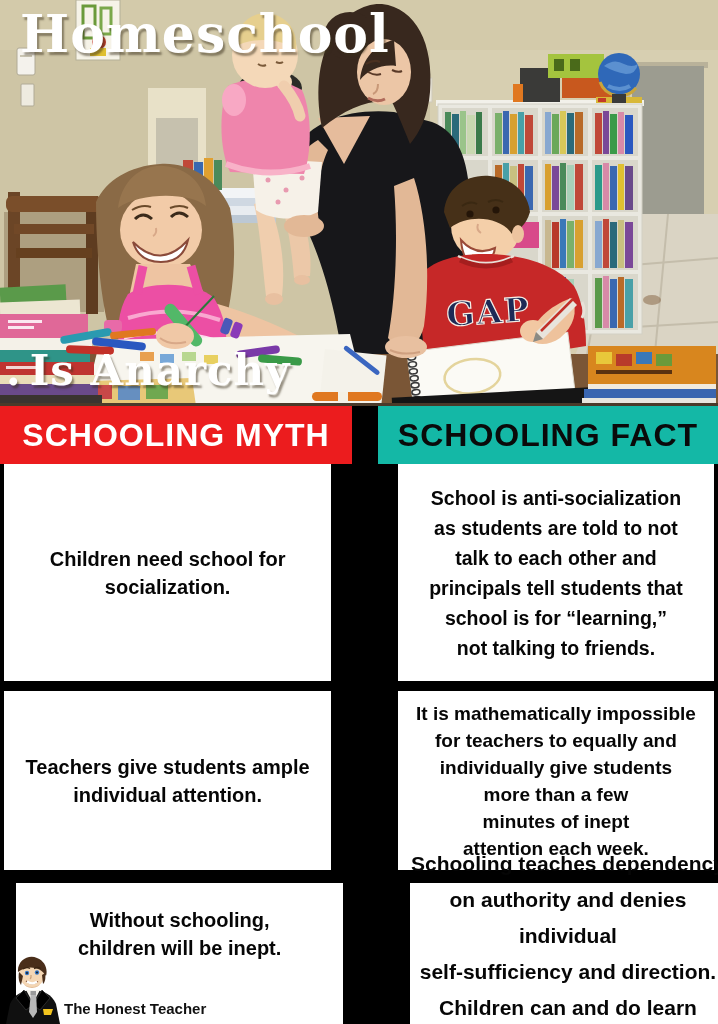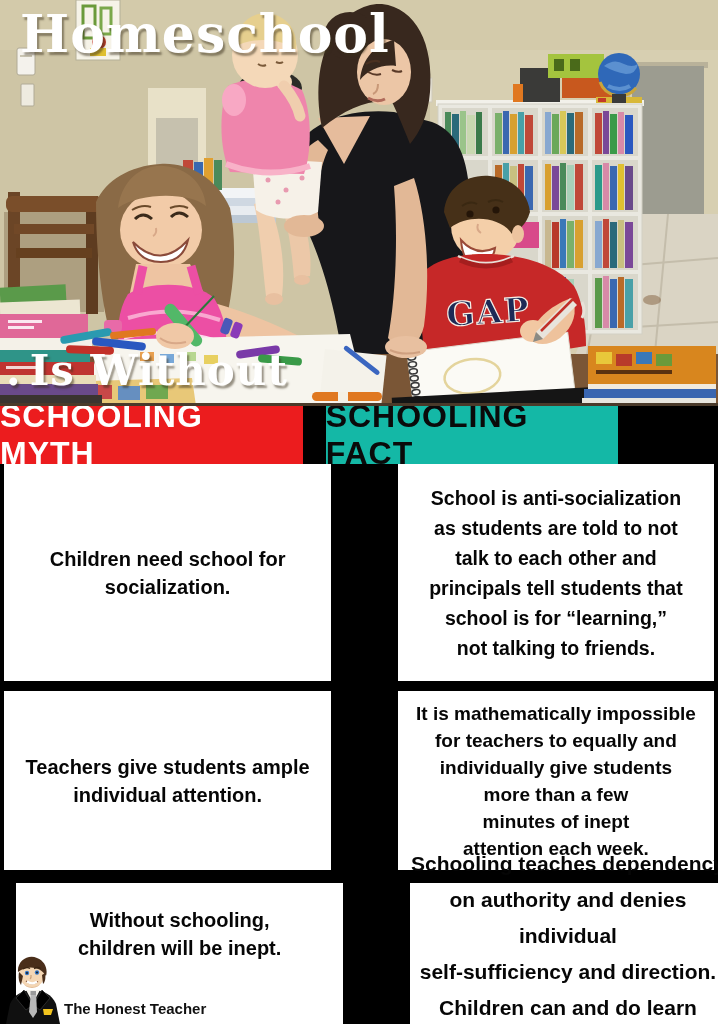--- a/index.html
+++ b/index.html
@@ -403,7 +403,7 @@
     </svg>
 
     <div class="caption caption-top">Homeschool</div>
-    <div class="caption caption-bottom"><span class="cap-dot">.</span><span>Is Without</span></div>
+    <div class="caption caption-bottom"><span class="cap-dot">.</span><span>Is Anarchy</span></div>
   </div>
 
   <div class="band">

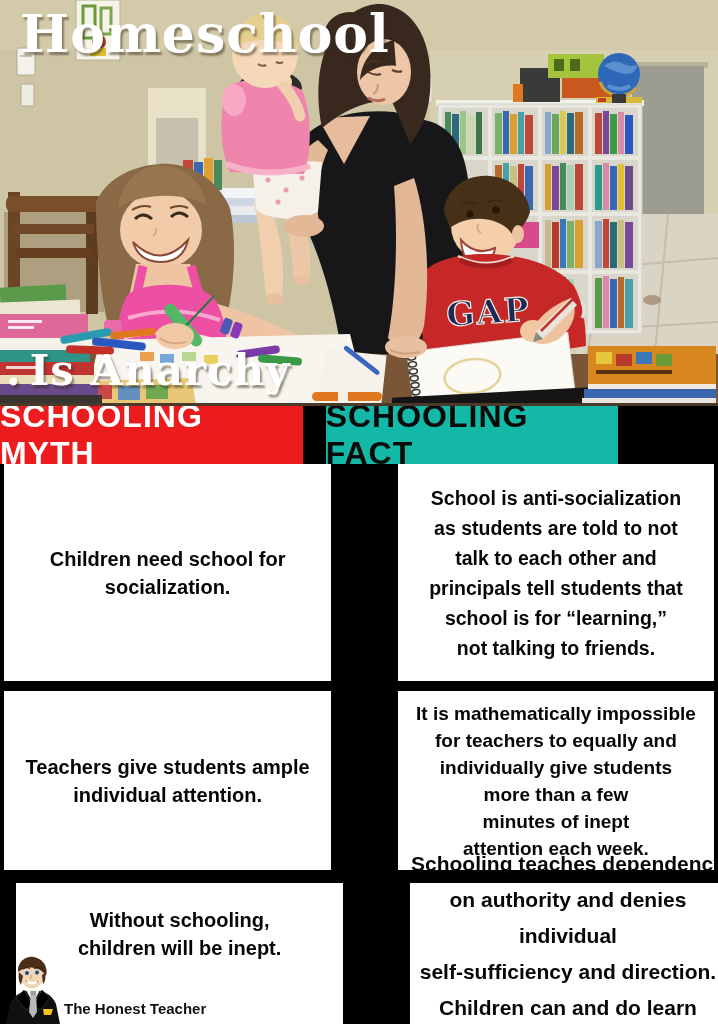--- a/index.html
+++ b/index.html
@@ -14,7 +14,7 @@
   .caption-bottom{left:6px;top:350px;font-size:42px;}
   .cap-dot{display:inline-block;margin-right:8px;}
   
-  .band{display:flex;width:618px;height:58px;}
+  .band{display:flex;width:718px;height:58px;}
   .band-cell{display:flex;align-items:center;justify-content:center;font-weight:bold;
              font-size:32px;letter-spacing:1px;}
   .band-myth{width:355px;background:#ec1c1e;color:#ffffff;}

